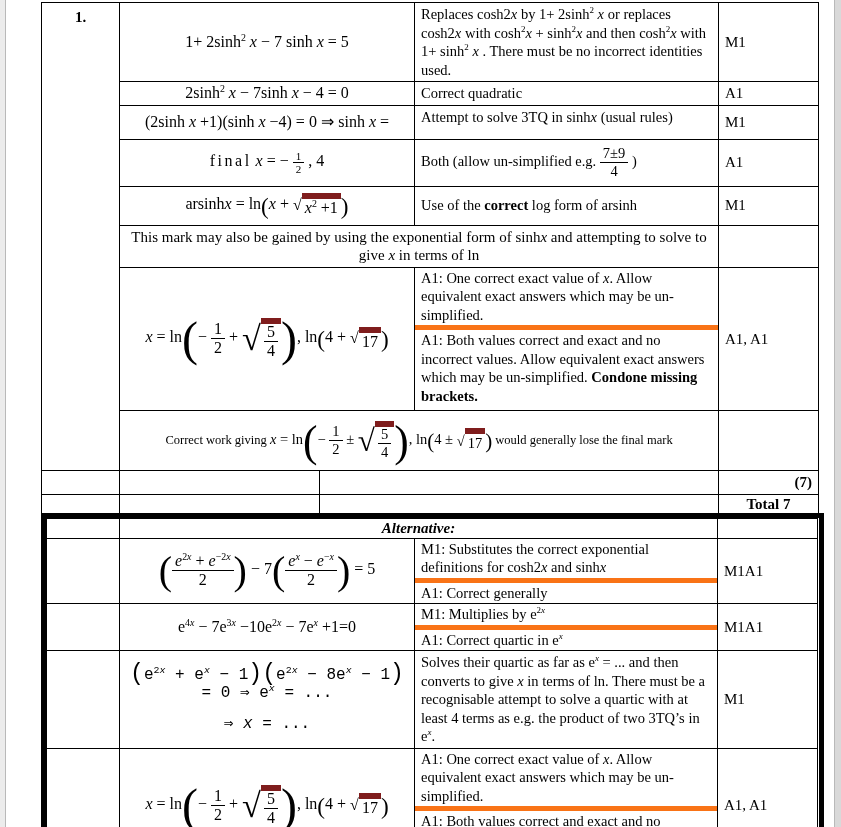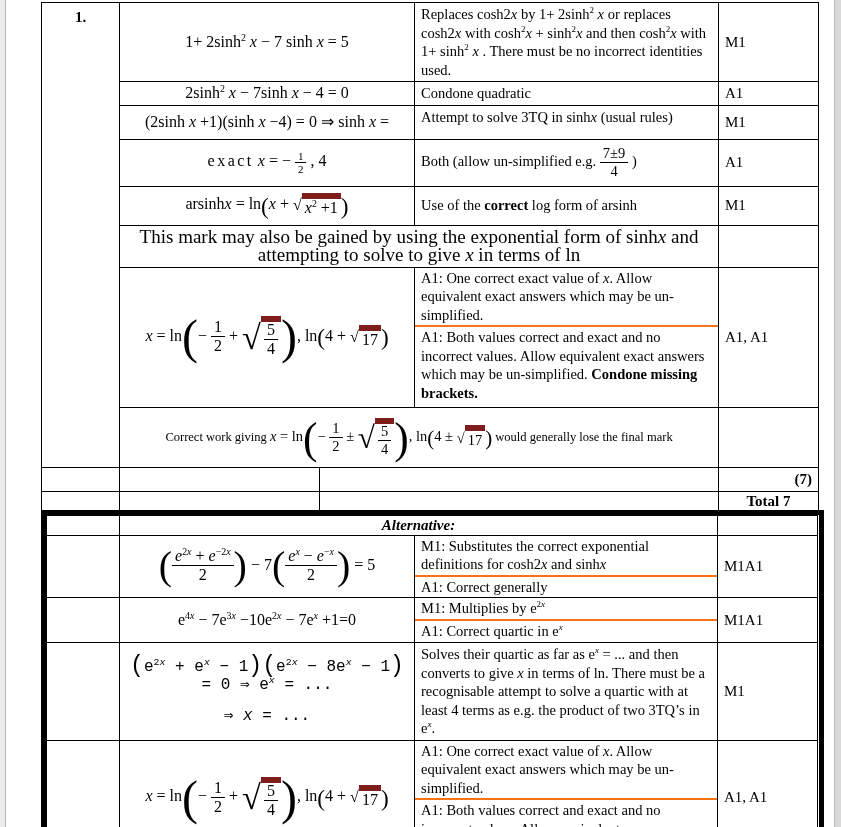--- a/index.html
+++ b/index.html
@@ -83,7 +83,7 @@
 
     <tr class="h21">
       <td class="scheme" colspan="2"><span>2sinh<sup>2</sup> <i>x</i> − 7sinh <i>x</i> − 4 = 0</span></td>
-      <td class="notes"><span>Condone quadratic</span></td>
+      <td class="notes"><span>Correct quadratic</span></td>
       <td class="marks"><span>A1</span></td>
     </tr>
 

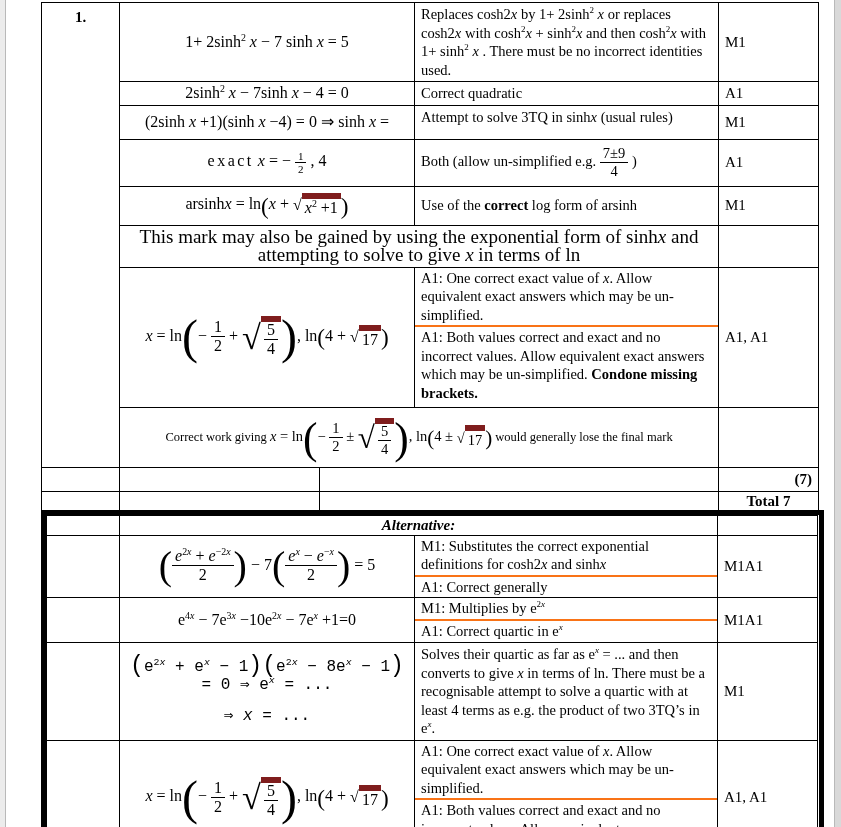--- a/index.html
+++ b/index.html
@@ -94,7 +94,7 @@
     </tr>
 
     <tr class="h47">
-      <td class="scheme" colspan="2"><span><span class="ls">exact</span> <i>x</i> = − <span class="frac sm"><span class="n">1</span><span class="d">2</span></span> , 4</span></td>
+      <td class="scheme" colspan="2"><span><span class="ls">final</span> <i>x</i> = − <span class="frac sm"><span class="n">1</span><span class="d">2</span></span> , 4</span></td>
       <td class="notes" style="vertical-align:middle"><span>Both (allow un-simplified e.g. <span class="frac"><span class="n">7±9</span><span class="d">4</span></span> )</span></td>
       <td class="marks"><span>A1</span></td>
     </tr>

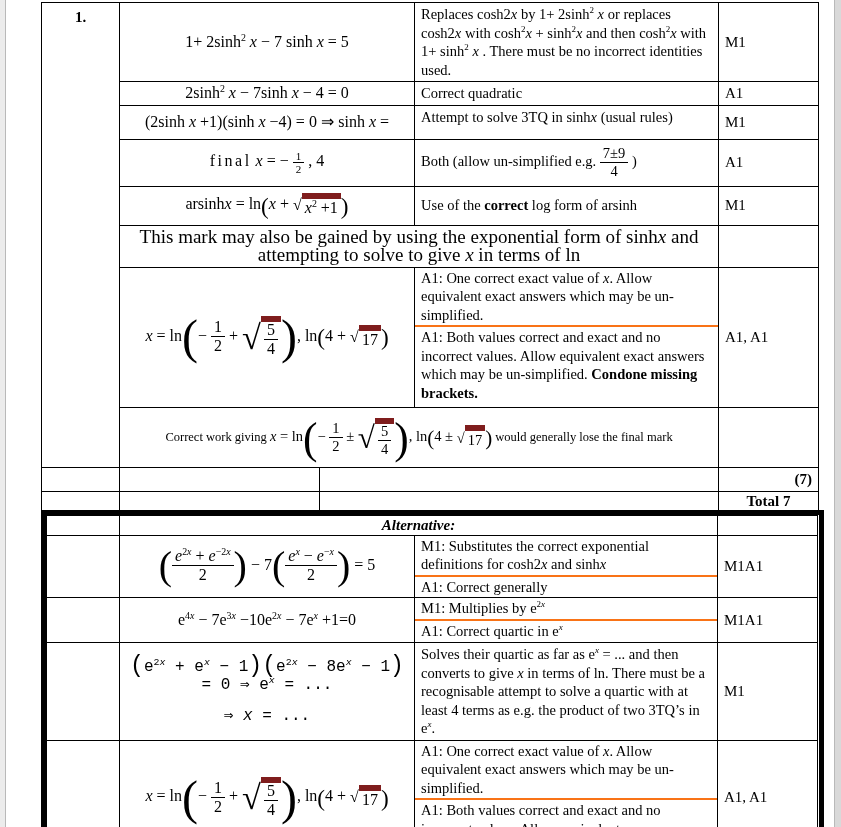--- a/index.html
+++ b/index.html
@@ -106,7 +106,7 @@
     </tr>
 
     <tr class="h42">
-      <td class="center-txt" colspan="3" style="font-size:19px"><span>This mark may also be gained by using the exponential form of sinh<i>x</i> and attempting to solve to give <i>x</i> in terms of ln</span></td>
+      <td class="center-txt" colspan="3" style="font-size:15px"><span>This mark may also be gained by using the exponential form of sinh<i>x</i> and attempting to solve to give <i>x</i> in terms of ln</span></td>
       <td></td>
     </tr>
 

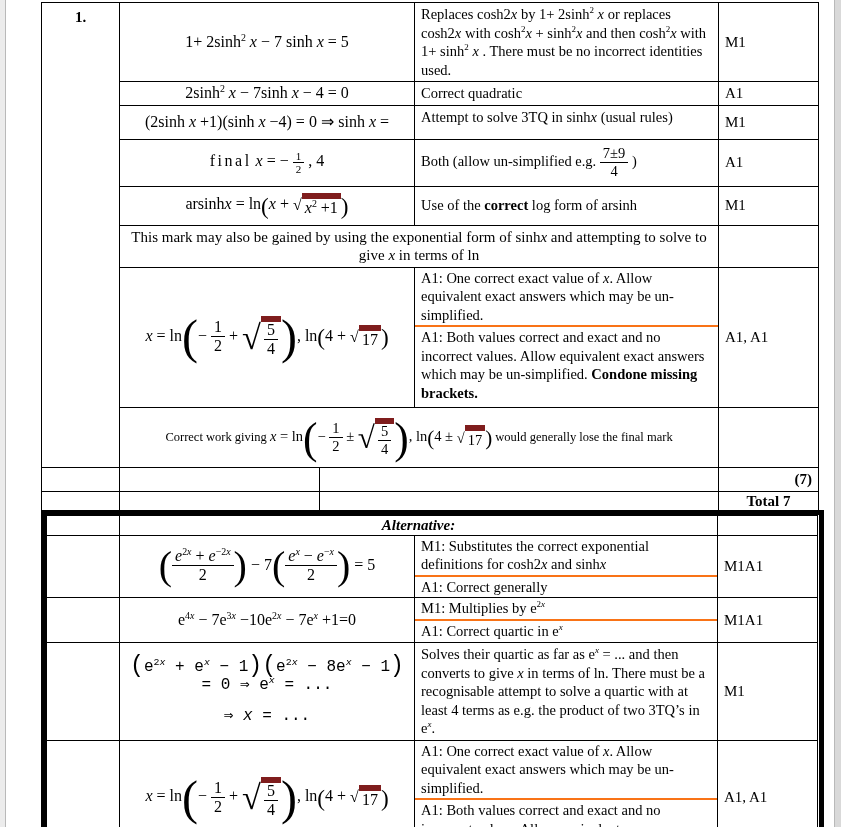--- a/index.html
+++ b/index.html
@@ -25,7 +25,7 @@
   .marks.center { text-align: center; font-weight: bold; padding: 0; }
   .split { padding: 0; }
   .sub { padding: 1px 6px; }
-  .sub.divided { border-bottom: 2px solid #f97316; }
+  .sub.divided { border-bottom: 5px solid #f97316; }
   .center-txt { text-align: center; vertical-align: middle; }
   .hdr { text-align: center; font-weight: bold; vertical-align: middle; padding: 0; font-size: 15px; font-style: italic; }
   .altwrap { border: 5px solid #000; width: 783px; margin-top: -1px; }

